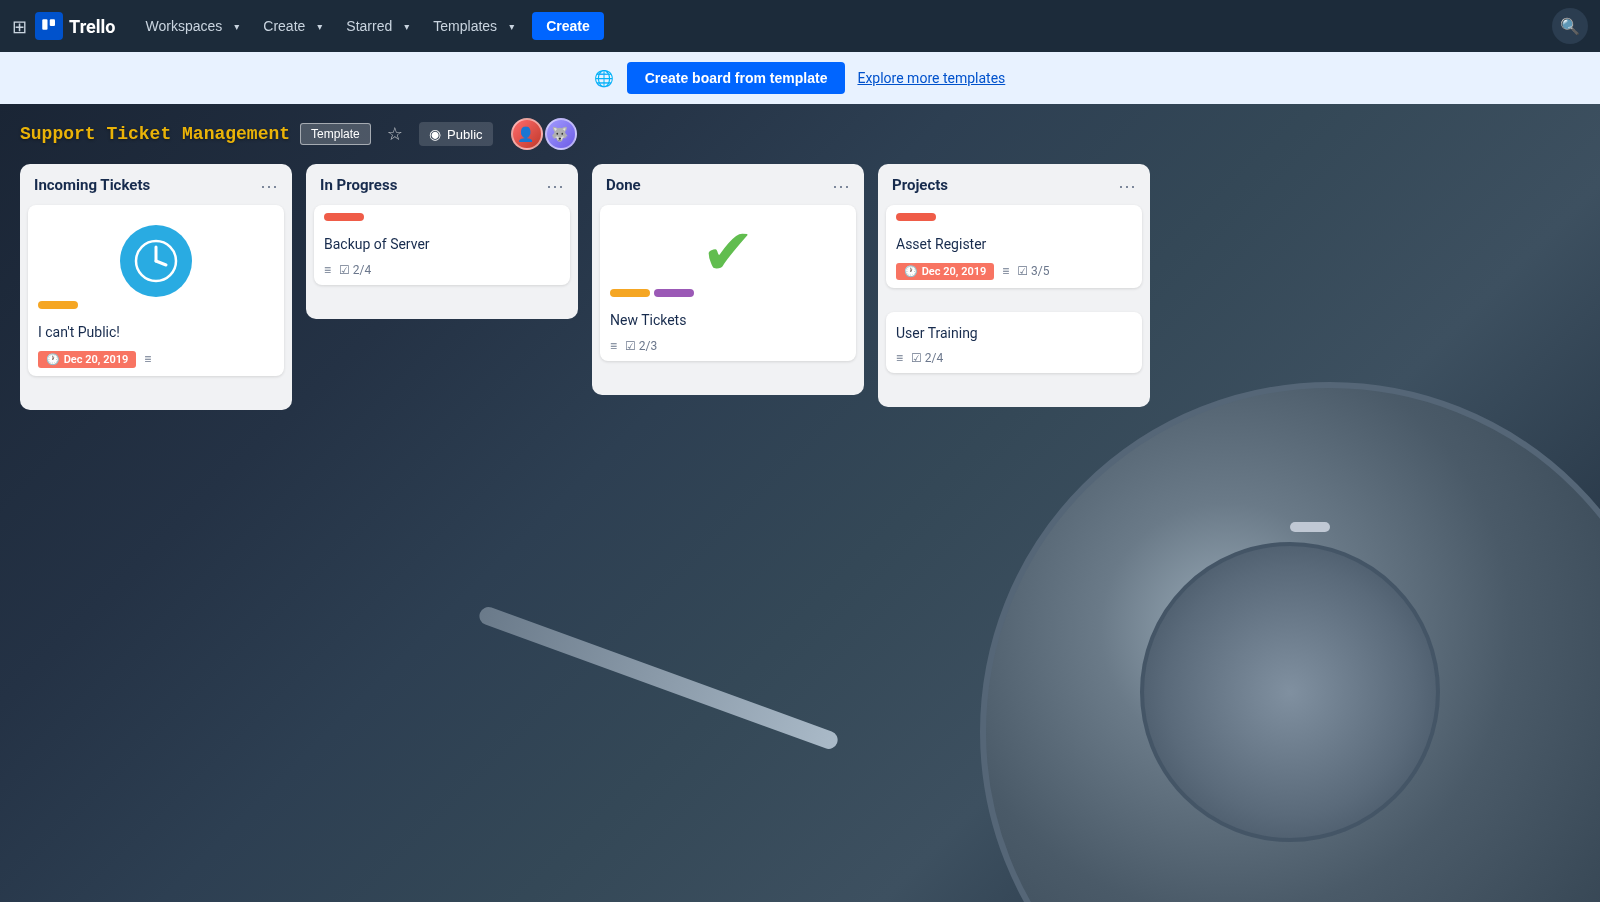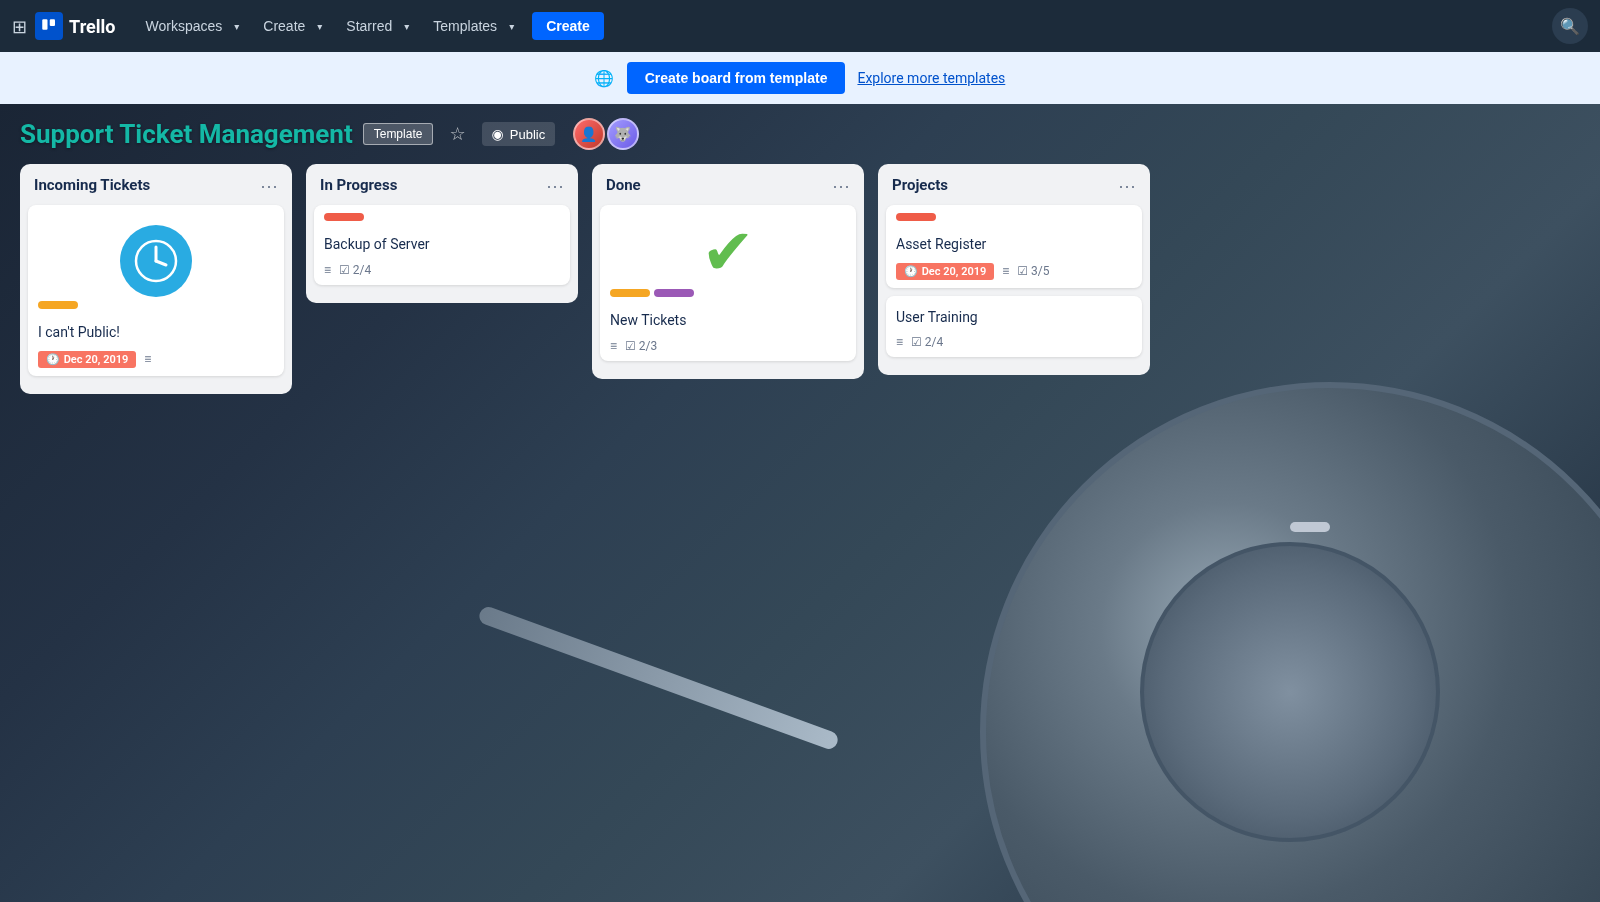--- a/index.html
+++ b/index.html
@@ -60,7 +60,7 @@
       align-items: center; gap: 10px;
     }
     .board-title {
-      color: #14b8a6; font-size: 26px; font-weight: 700; text-shadow: 0 1px 3px rgba(0,0,0,0.4);
+      color: #eab308; font-size: 18px; font-weight: 700; text-shadow: 0 1px 3px rgba(0,0,0,0.4); font-family: Liberation Mono, monospace;
     }
     .board-template-badge {
       background: rgba(255,255,255,0.2); border: 1px solid rgba(255,255,255,0.5);

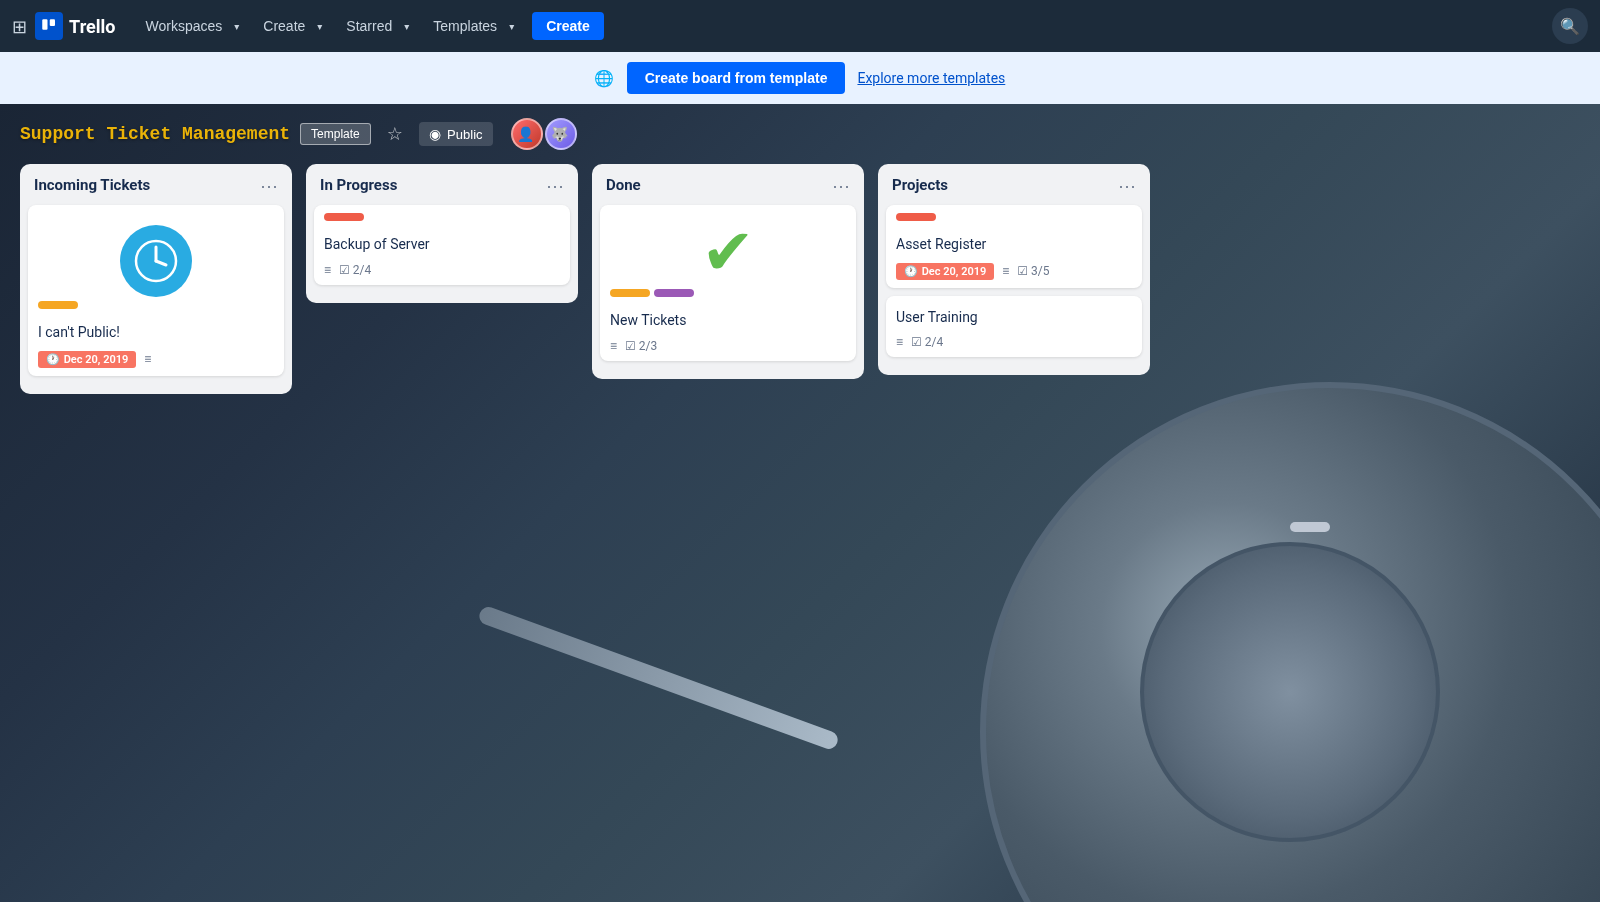--- a/index.html
+++ b/index.html
@@ -103,7 +103,7 @@
     
     .card {
       background: white; border-radius: 8px; padding: 8px 10px;
-      margin-bottom: 8px; box-shadow: 0 1px 3px rgba(0,0,0,0.12);
+      margin-bottom: 24px; box-shadow: 0 1px 3px rgba(0,0,0,0.12);
       cursor: pointer;
     }
     .card-label { height: 8px; border-radius: 4px; margin-bottom: 8px; width: 40px; }

